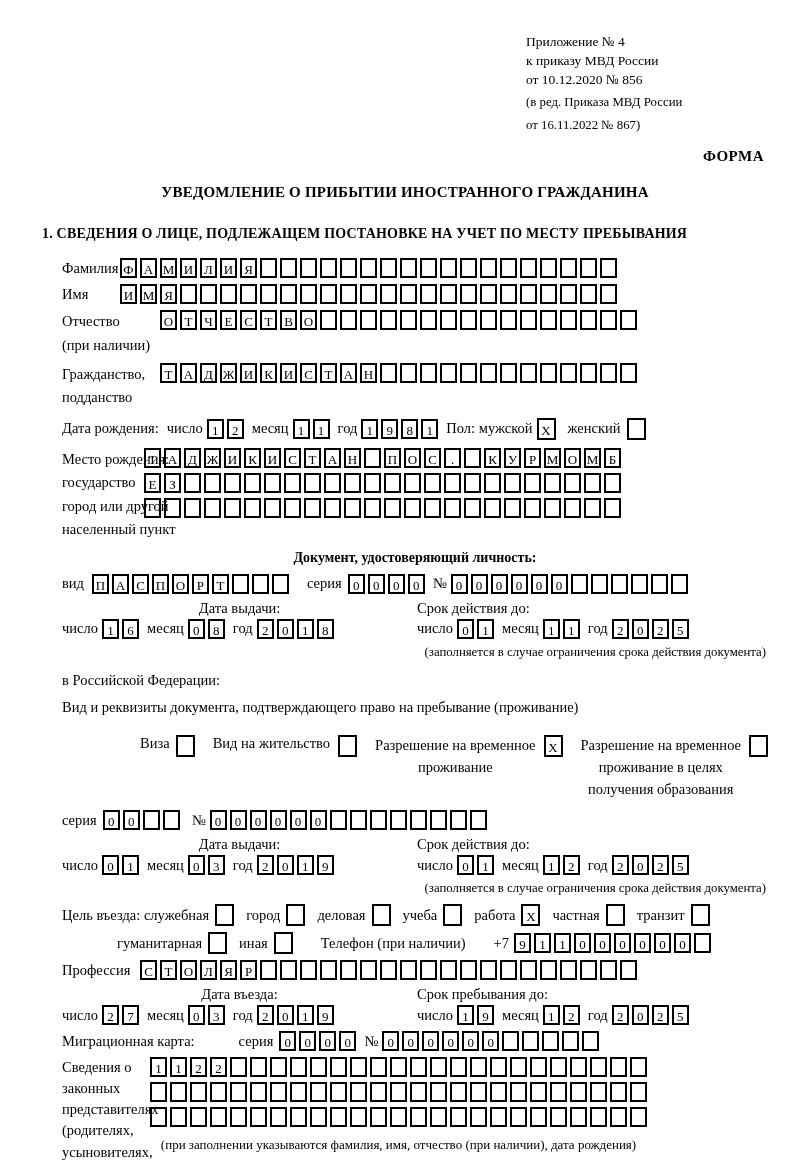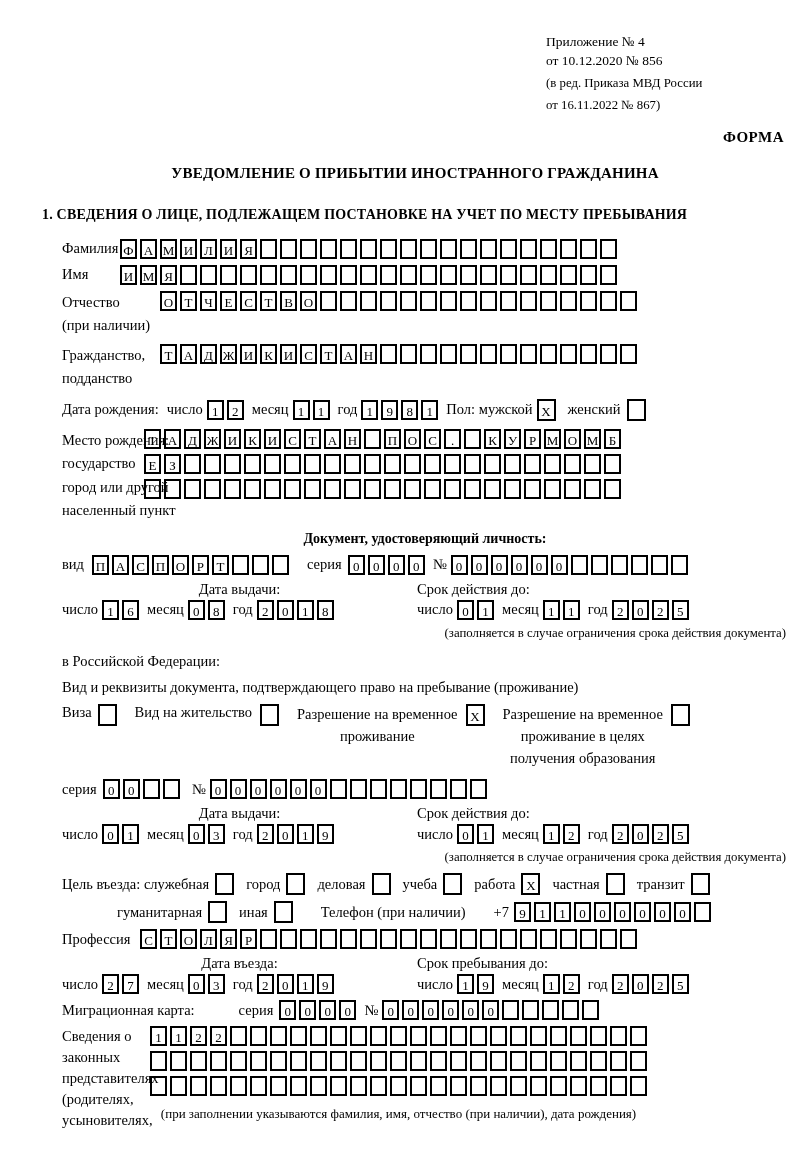--- a/index.html
+++ b/index.html
@@ -5,7 +5,7 @@
   * { box-sizing: border-box; }
   html,body { margin:0; padding:0; background:#ffffff; }
   body { font-family:"Liberation Serif","DejaVu Serif",serif; color:#000; }
-  .page { width:800px; height:1163px; padding:32px 12px 8px 42px; overflow:hidden; background:#fff; }
+  .page { width:800px; height:1163px; padding:32px 32px 8px 42px; overflow:hidden; background:#fff; }
 
   
   .refblock { margin-left:auto; width:242px; font-size:13.5px; line-height:1.42; }

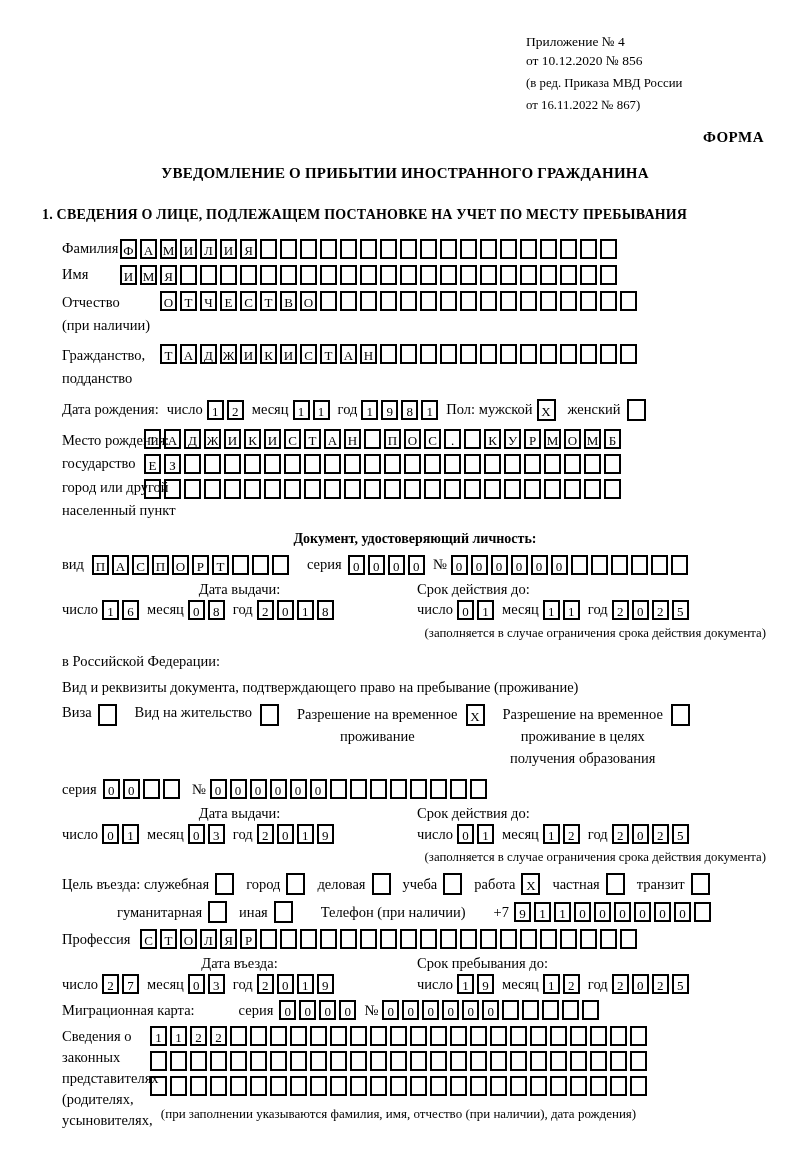--- a/index.html
+++ b/index.html
@@ -49,6 +49,7 @@
 
   <div class="refblock">
     <div>Приложение № 4</div>
+    <div>к приказу МВД России</div>
     <div>от 10.12.2020 № 856</div>
     <div class="sub">(в ред. Приказа МВД России</div>
     <div class="sub">от 16.11.2022 № 867)</div>

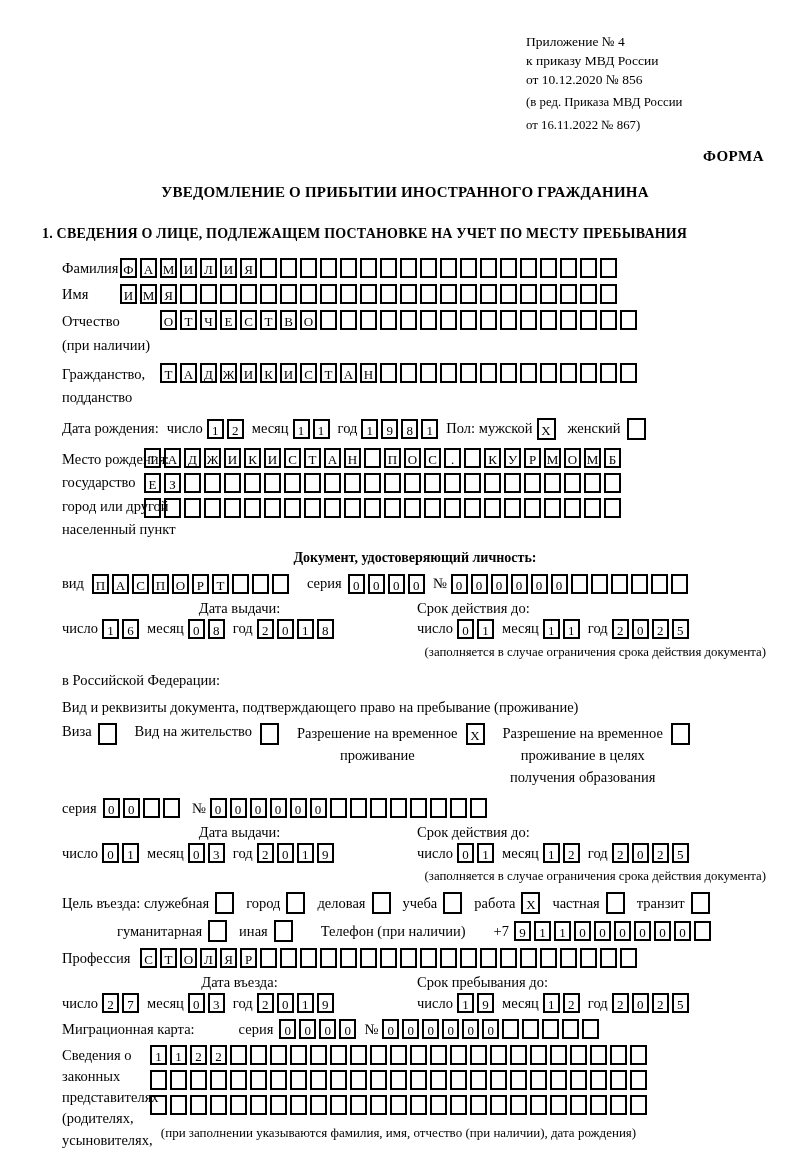--- a/index.html
+++ b/index.html
@@ -396,7 +396,7 @@
     <div class="para">в Российской Федерации:</div>
     <div class="para">Вид и реквизиты документа, подтверждающего право на пребывание (проживание)</div>
 
-    <div class="ptypes" style="margin-top:4px;">
+    <div class="ptypes" style="margin-top:16px;justify-content:flex-end;">
       <span class="lbl mr6">Виза</span>
       <span class="cell cb"></span>
       <span class="lbl ml18 mr8">Вид на жительство</span>

